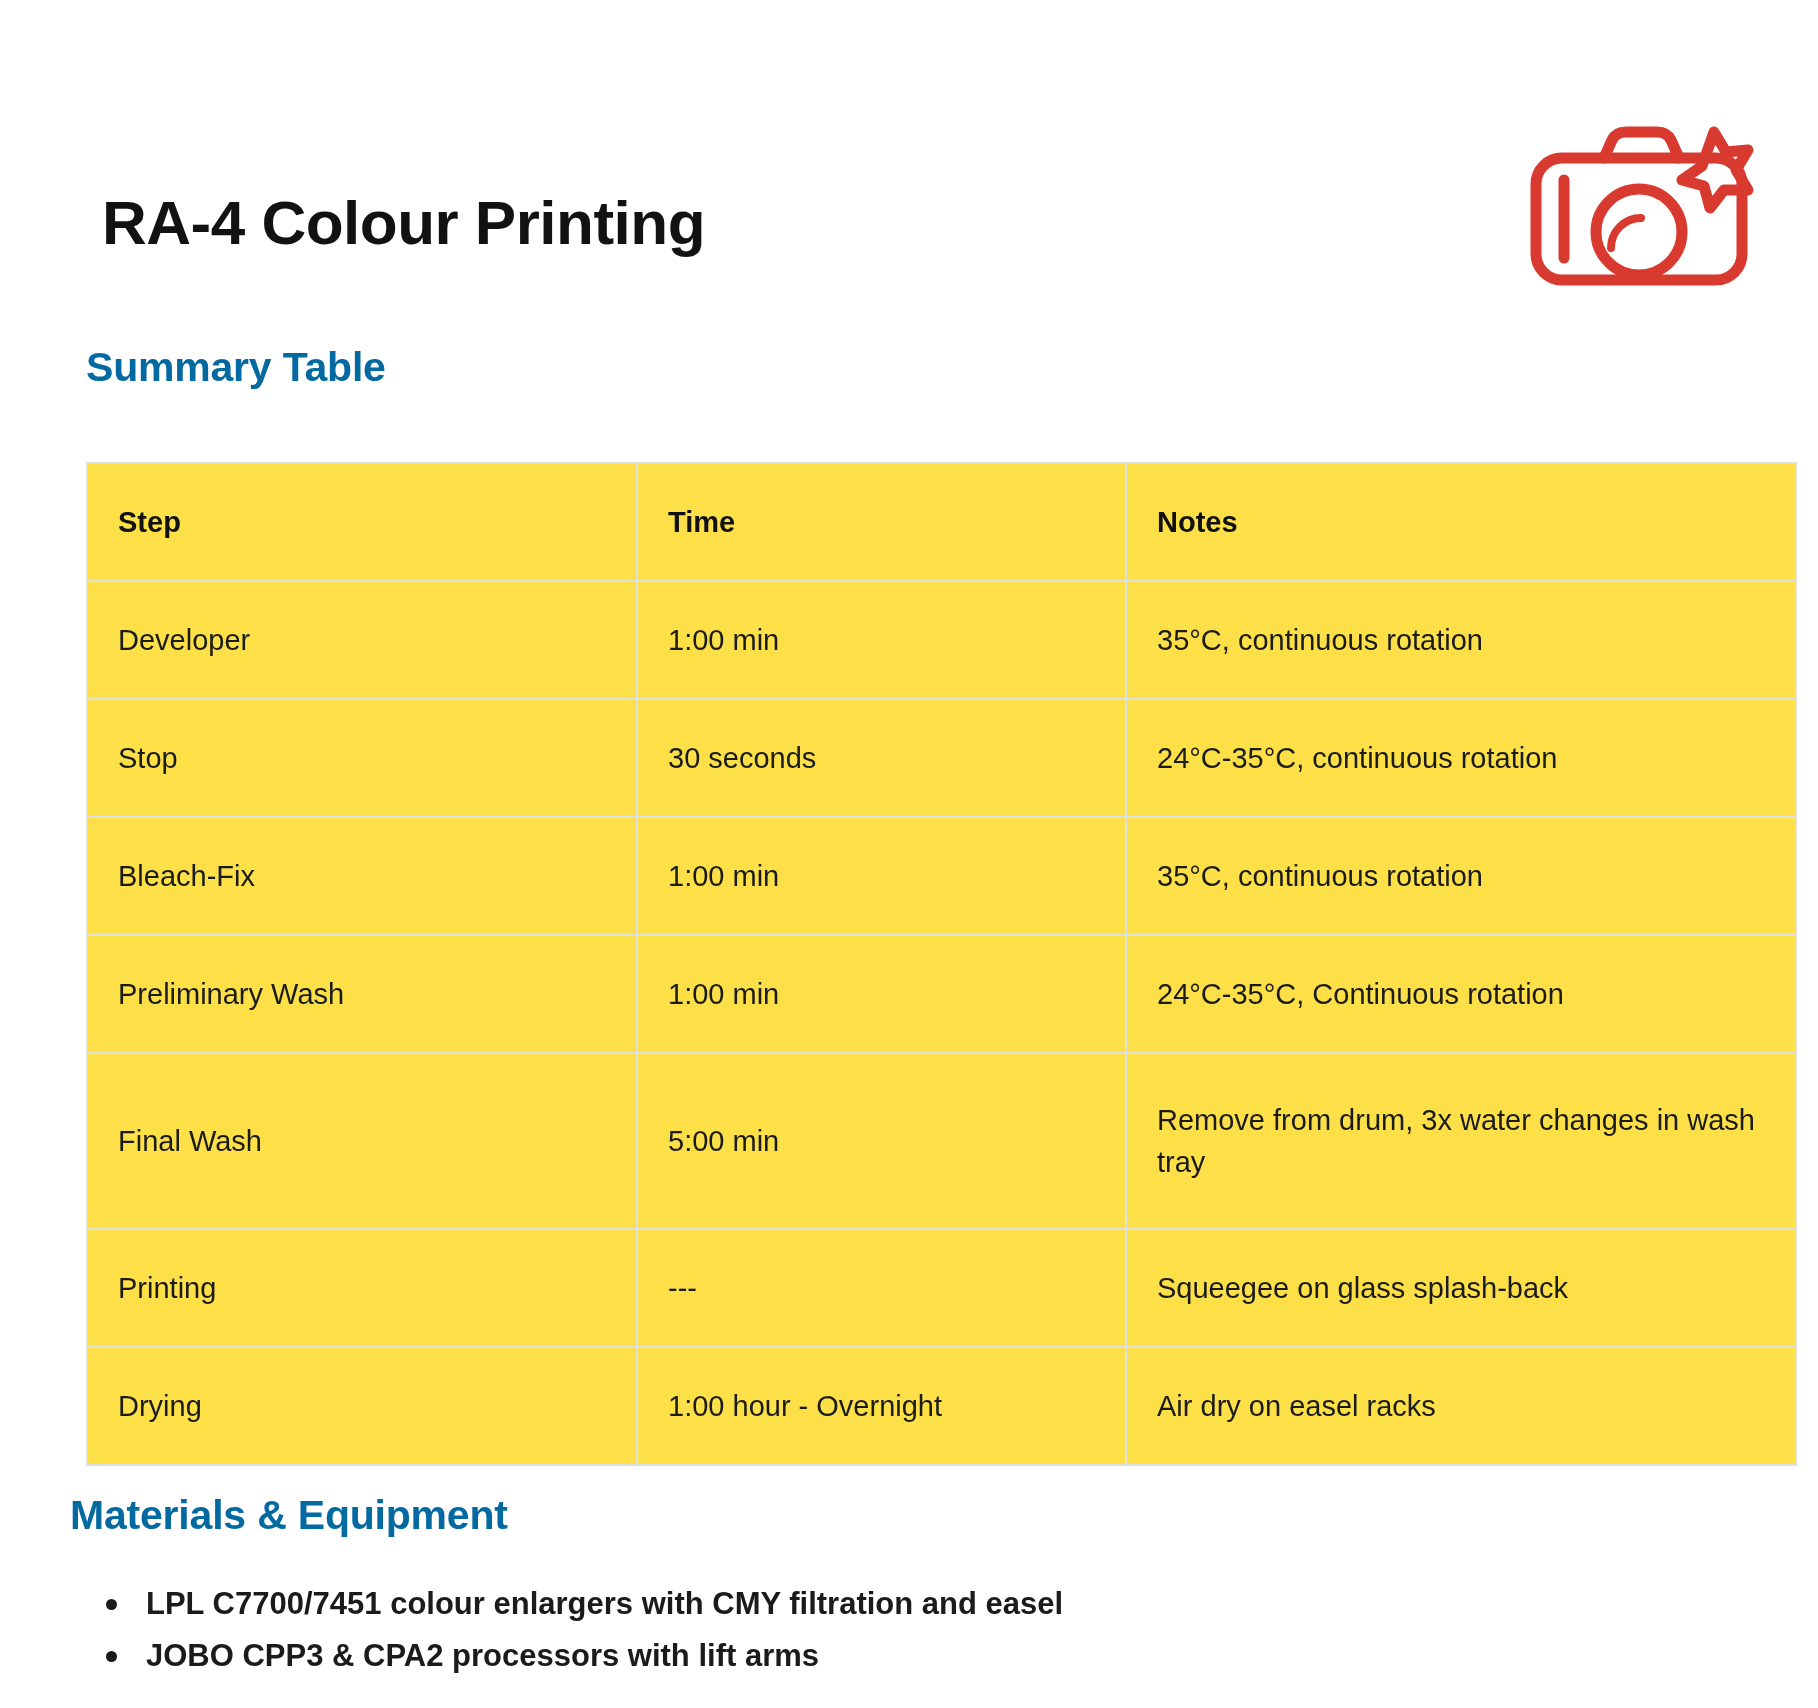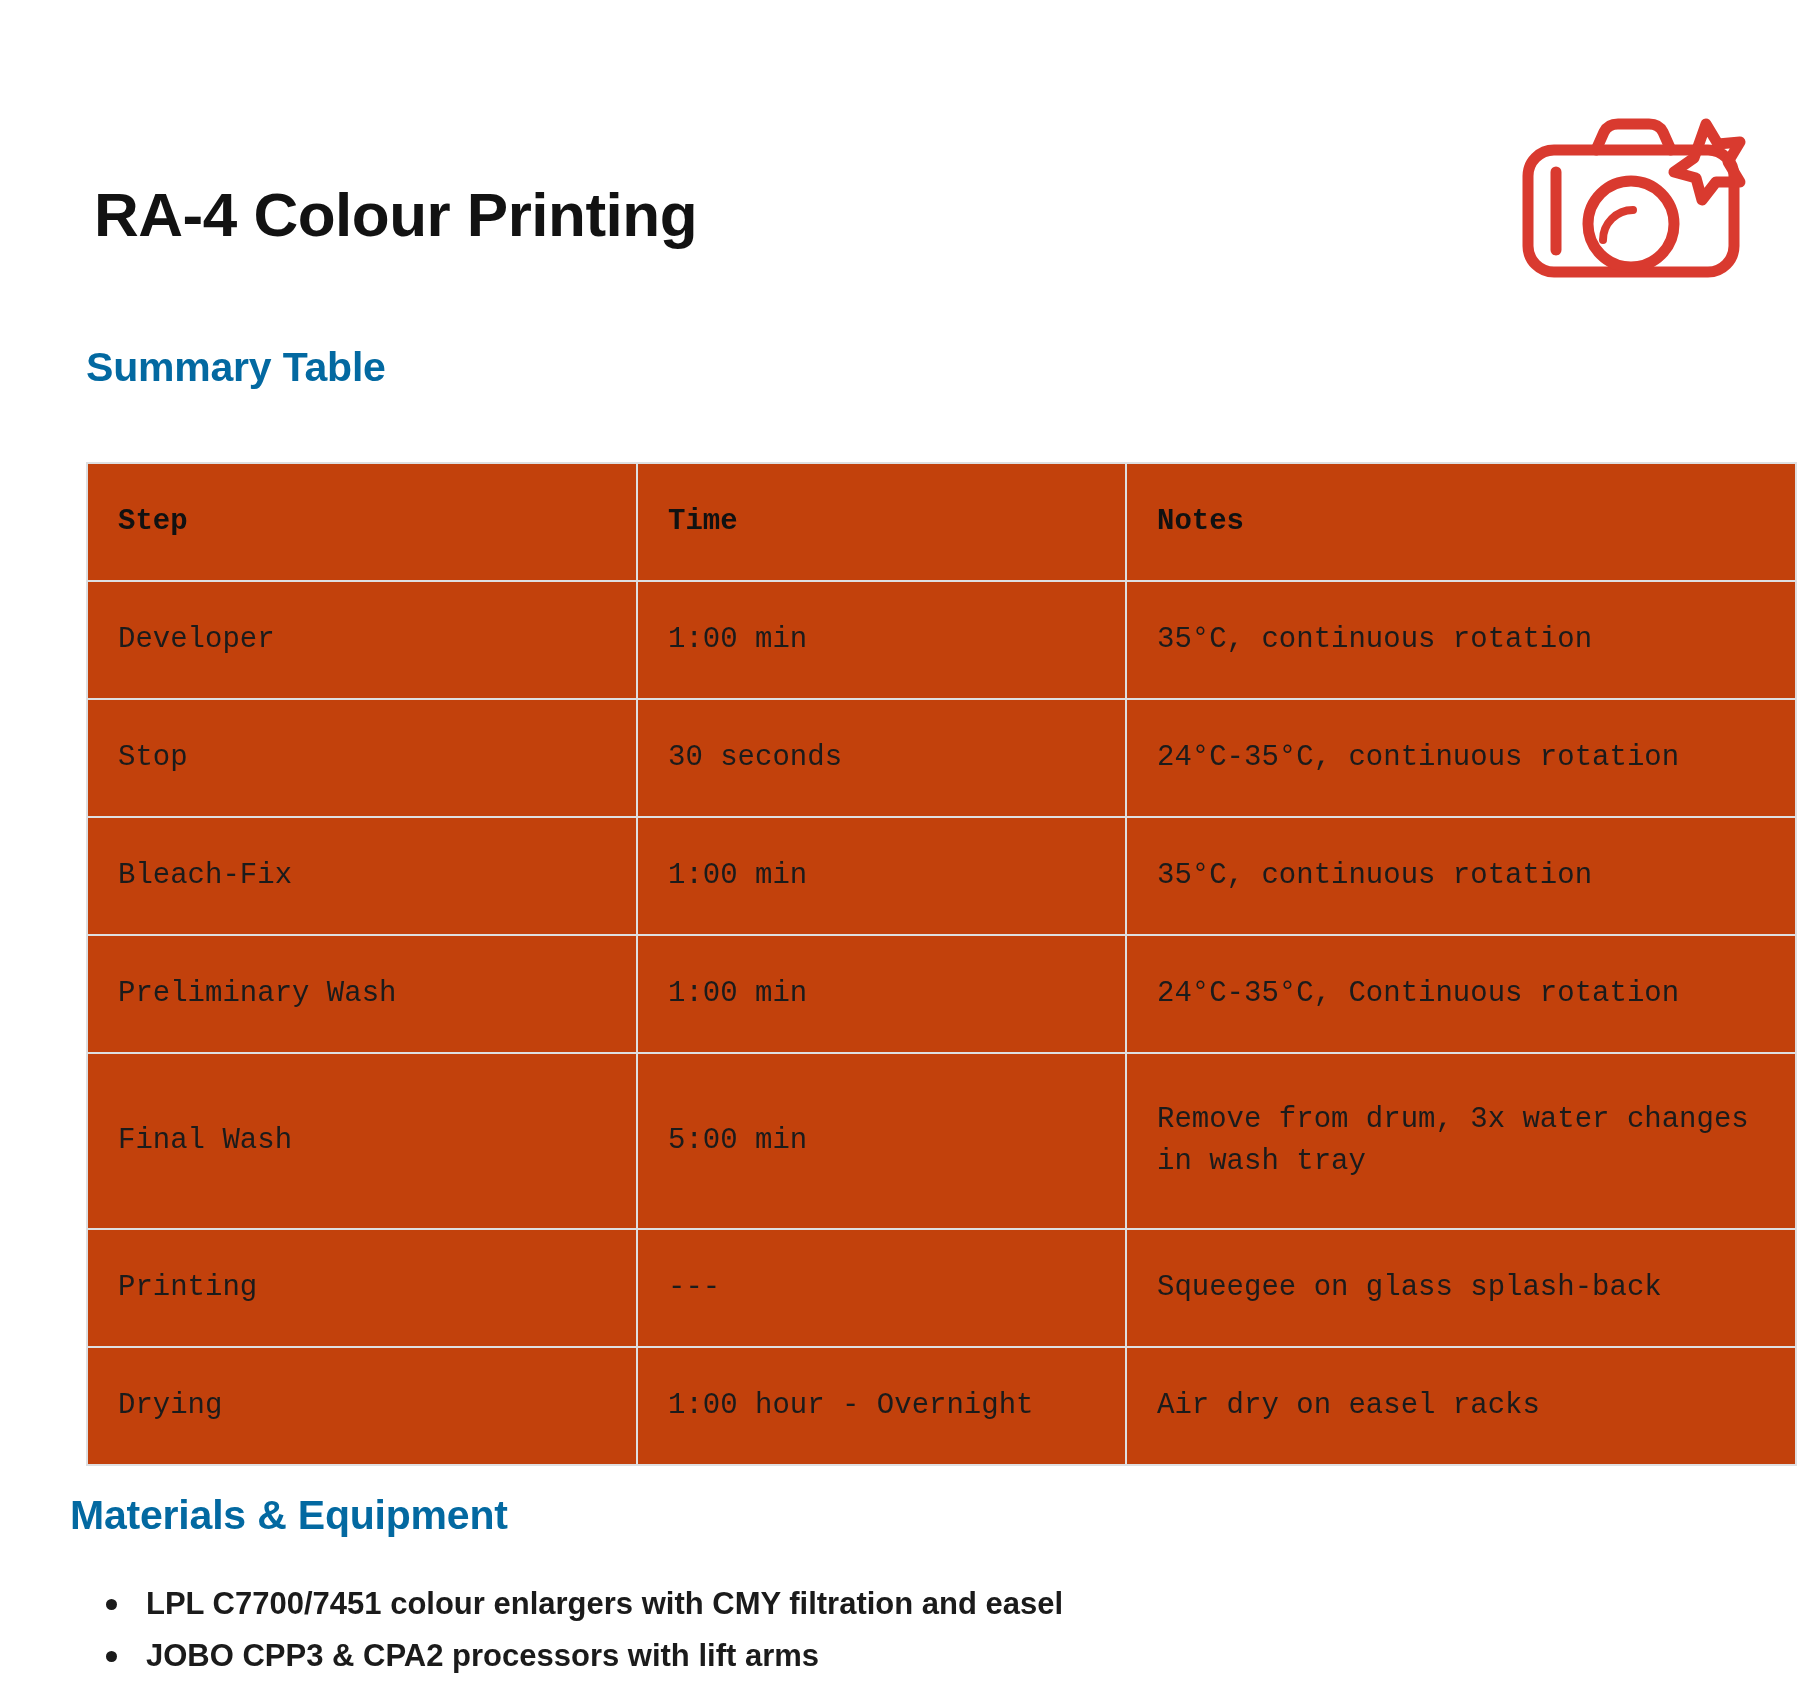--- a/index.html
+++ b/index.html
@@ -21,7 +21,7 @@
     position: relative;
     width: 1818px;
     height: 1708px;
-    padding: 8px;
+    padding: 16px;
   }
 
   

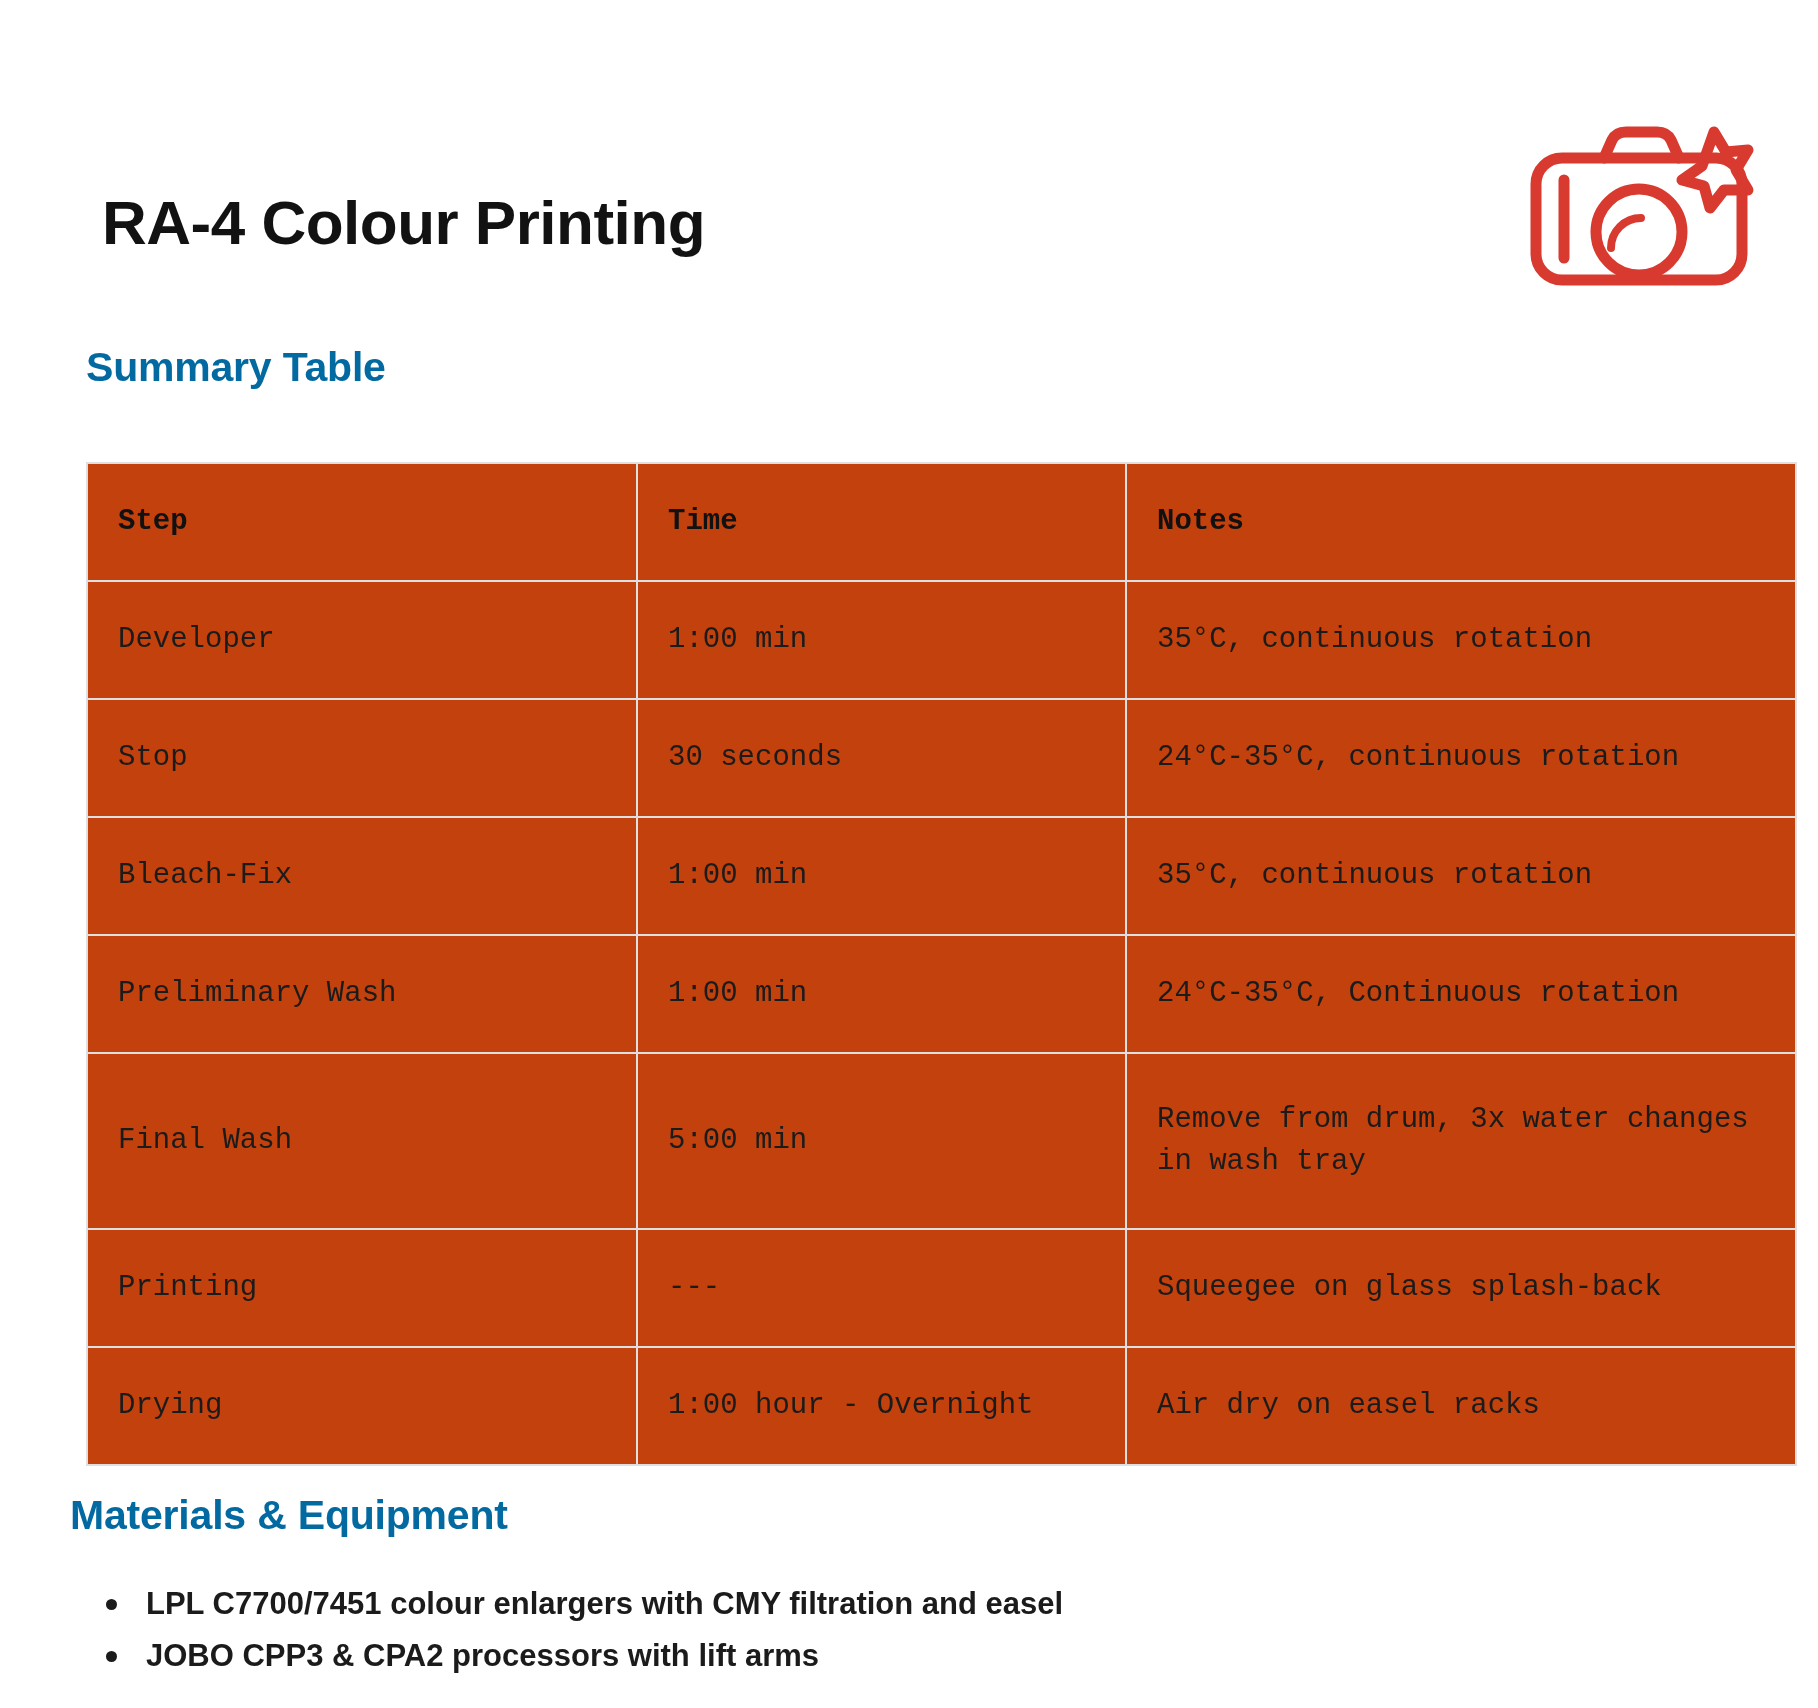--- a/index.html
+++ b/index.html
@@ -83,8 +83,7 @@
     width: 100%;
     border-collapse: collapse;
     table-layout: fixed;
-    background: #c2410c;
-    font-family: Liberation Mono, monospace;
+    background: #fde047;
   }
   table.summary-table col.c-step { width: 550px; }
   table.summary-table col.c-time { width: 489px; }

